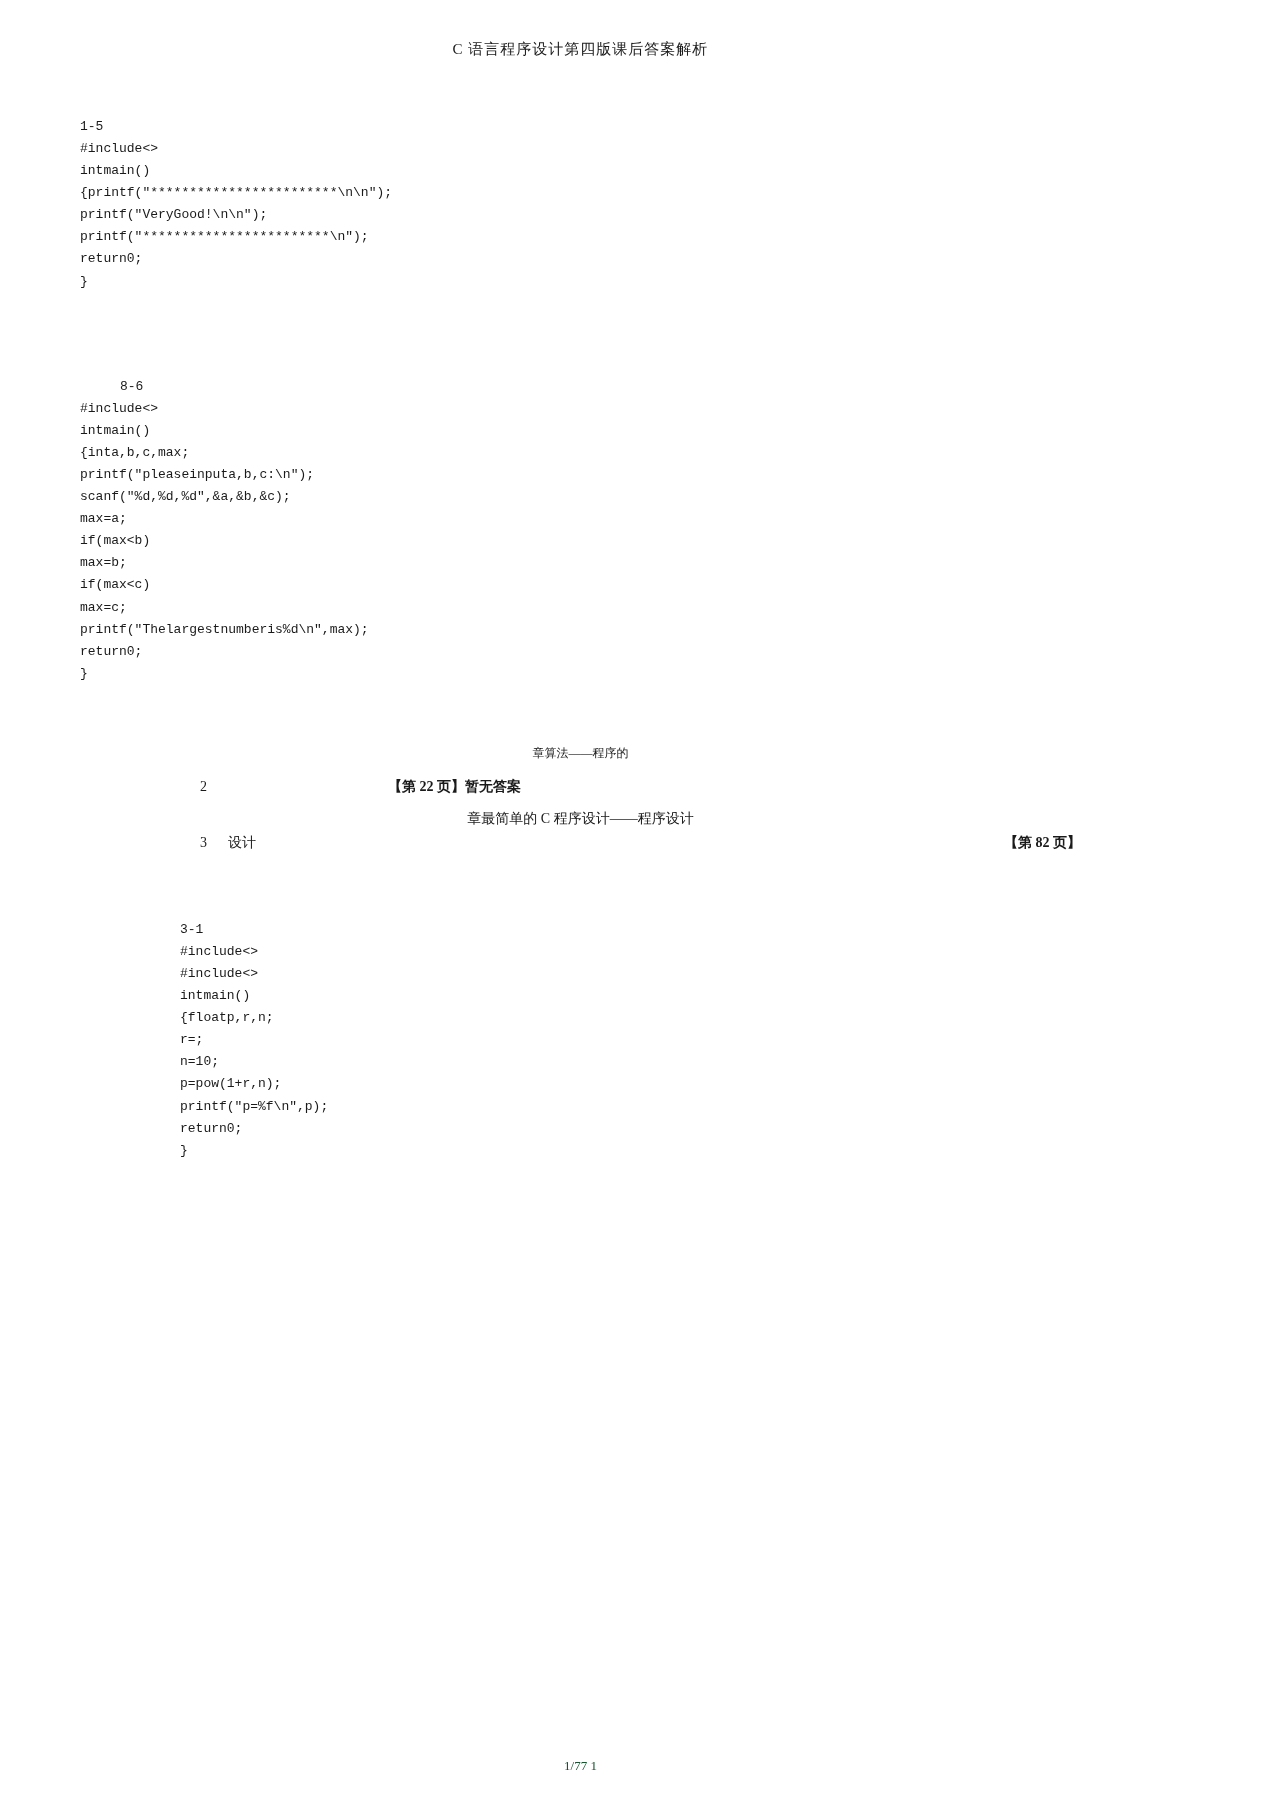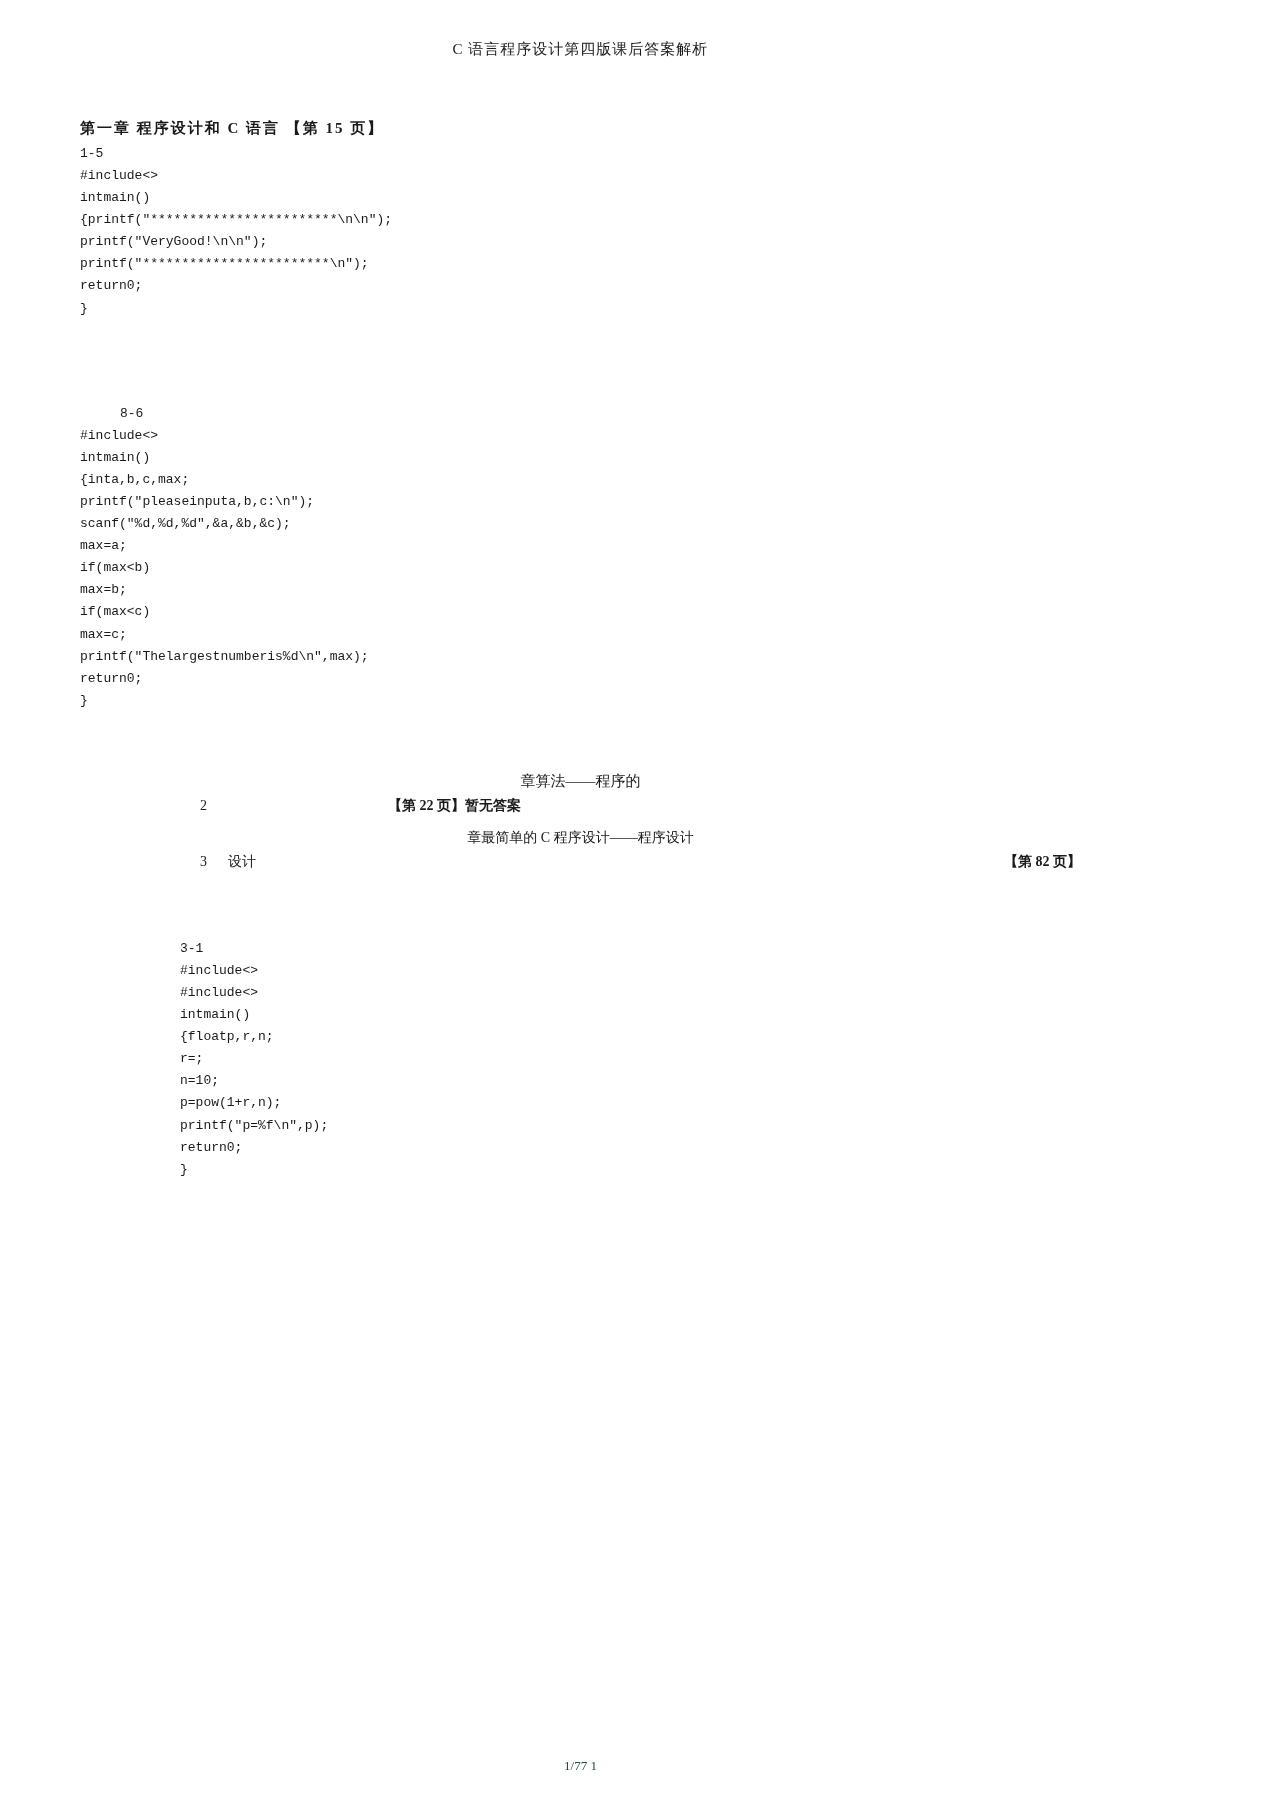--- a/index.html
+++ b/index.html
@@ -93,7 +93,6 @@
   </div>
 
   <div class="section">
-    <div class="chapter-title">第一章    程序设计和    C 语言    【第 15 页】</div>
 
     <div>
       <div class="problem-label">1-5</div>

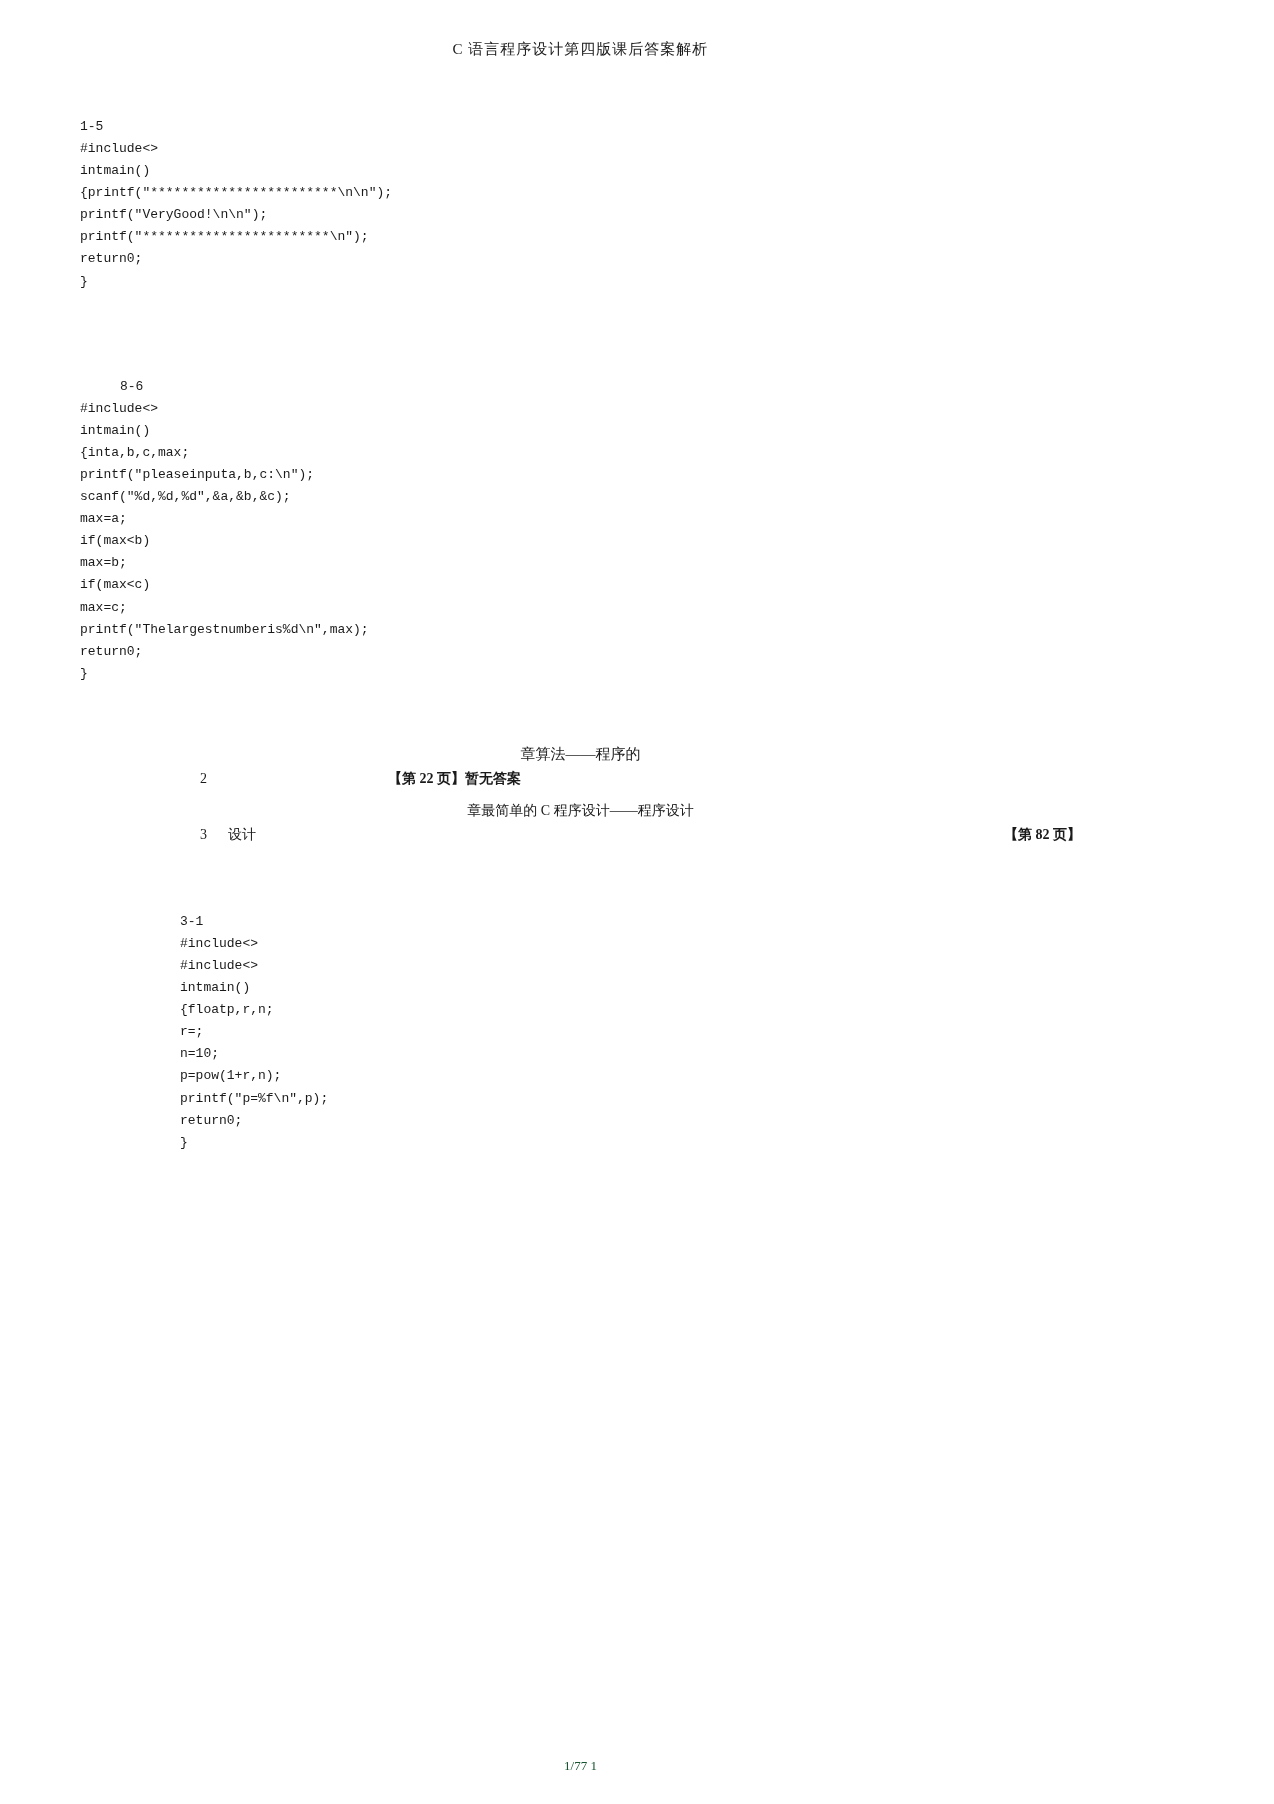--- a/index.html
+++ b/index.html
@@ -129,7 +129,7 @@
   <div class="spacer-md"></div>
 
   <div style="margin-bottom: 14px;">
-    <div style="text-align:center; font-size:15px; margin-bottom:6px;">
+    <div style="text-align:center; font-size:12px; margin-bottom:16px;">
       <span>章算法——程序的</span>
     </div>
     <div style="display:flex; align-items:baseline; margin-left:120px;">

